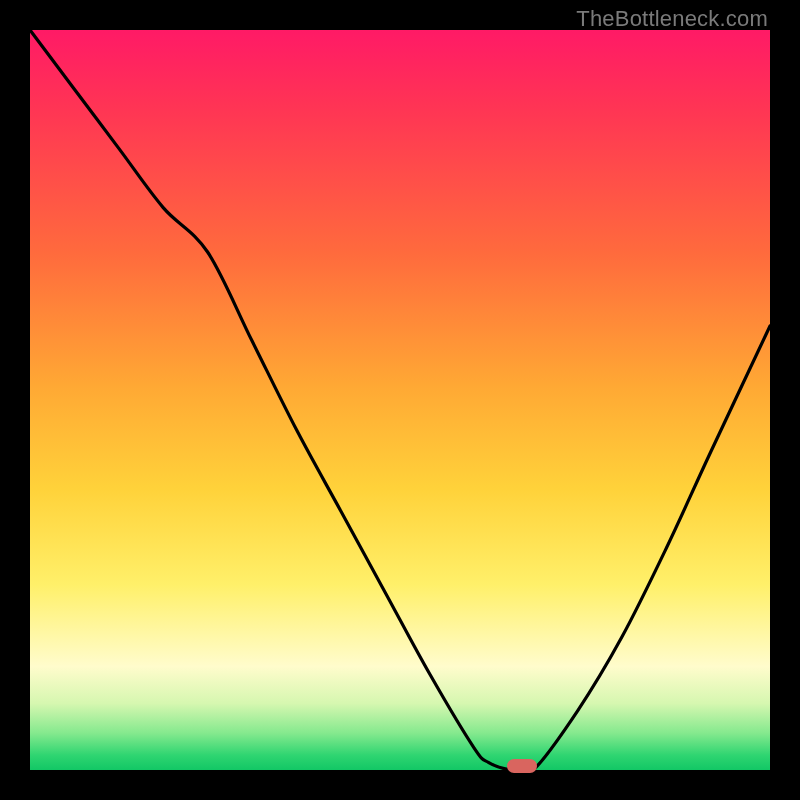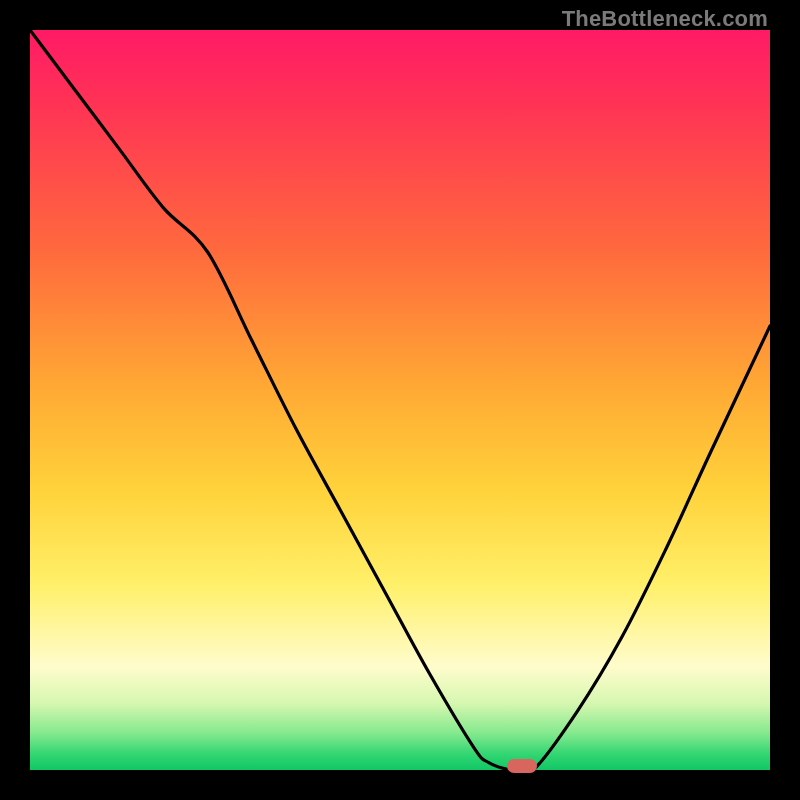--- a/index.html
+++ b/index.html
@@ -18,7 +18,6 @@
     width: 800px;
     height: 800px;
     background: #000;
-    font-weight: bold;
   }
   .plot-area {
     position: absolute;

